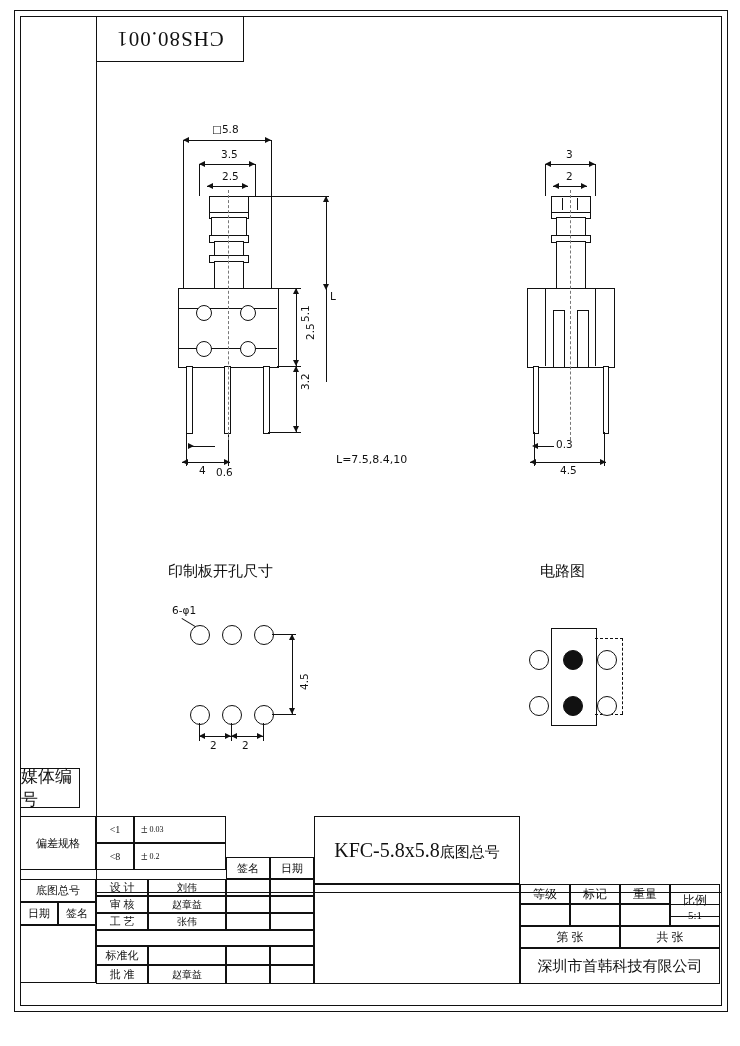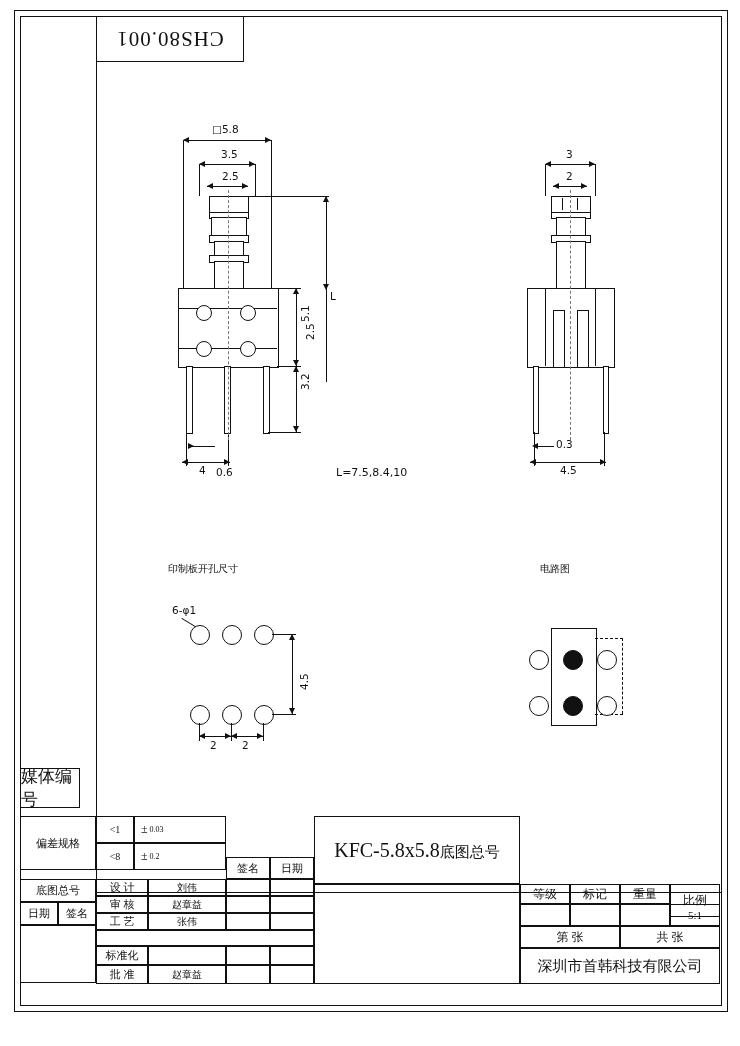--- a/index.html
+++ b/index.html
@@ -135,7 +135,7 @@
   <div class="ext" style="left:228px;top:432px;height:34px;"></div>
   <div class="dim" style="left:199px;top:464px;">4</div>
 
-  <div class="dim" style="left:336px;top:466px;font-size:11px;">L=7.5,8.4,10</div>
+  <div class="dim" style="left:336px;top:453px;font-size:11px;">L=7.5,8.4,10</div>
 
   <div class="dim" style="left:566px;top:148px;">3</div>
   <div class="exth" style="left:545px;top:164px;width:50px;"></div>

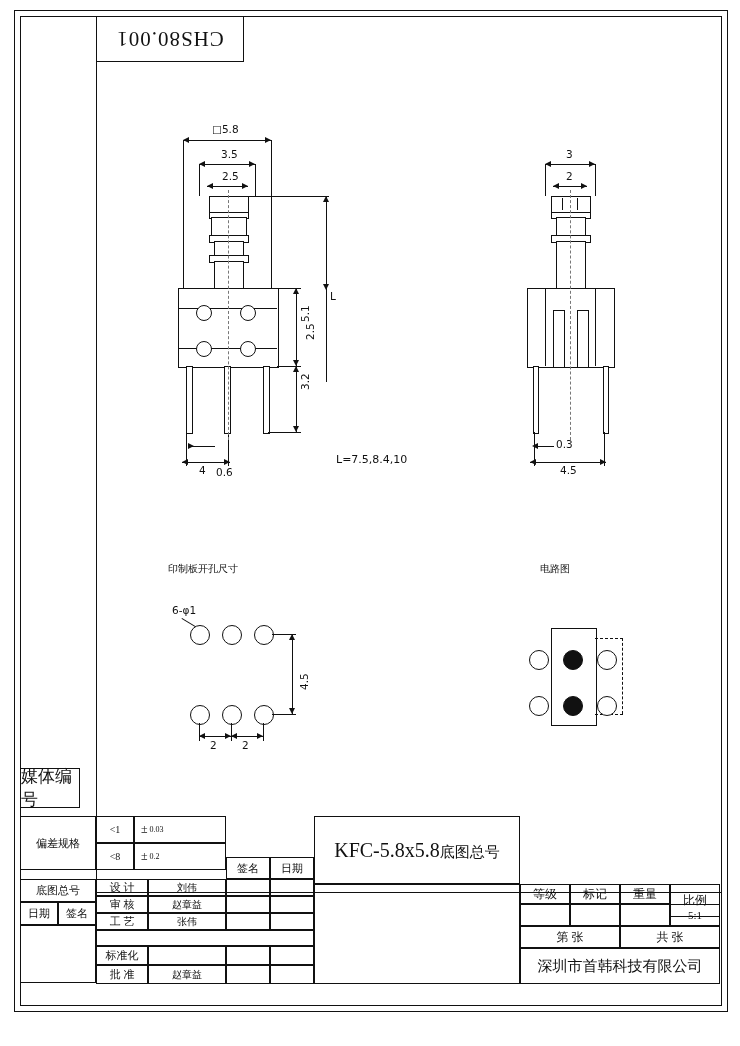--- a/index.html
+++ b/index.html
@@ -22,7 +22,7 @@
   #code-text{position:absolute;left:0;top:0;width:148px;height:46px;display:flex;align-items:center;justify-content:center;
              transform:rotate(180deg);font-size:21px;letter-spacing:1px;font-family:"Liberation Serif",serif;}
 
-  .cap{position:absolute;font-size:10px;font-family:"DejaVu Sans",sans-serif;}
+  .cap{position:absolute;font-size:15px;font-family:"DejaVu Sans",sans-serif;}
   .dim{position:absolute;font-size:10.5px;font-family:"DejaVu Sans",sans-serif;color:#111;white-space:nowrap;}
   .dim.rot{transform:rotate(-90deg);transform-origin:left top;}
 

